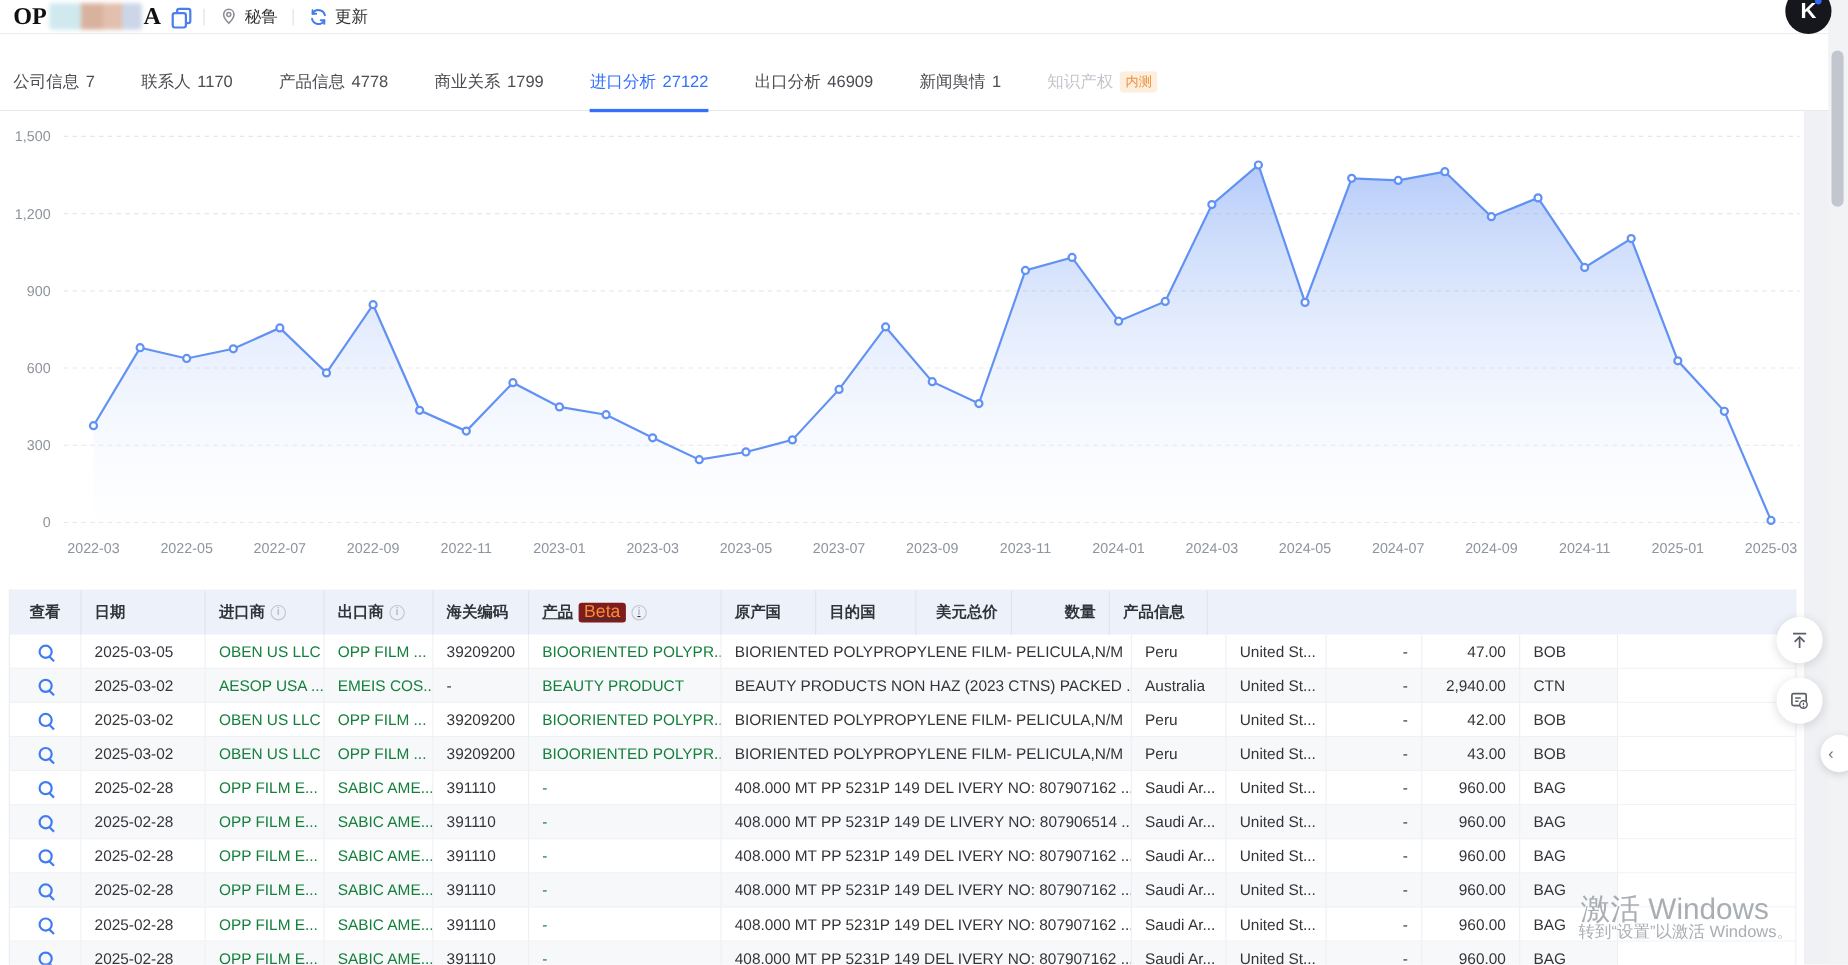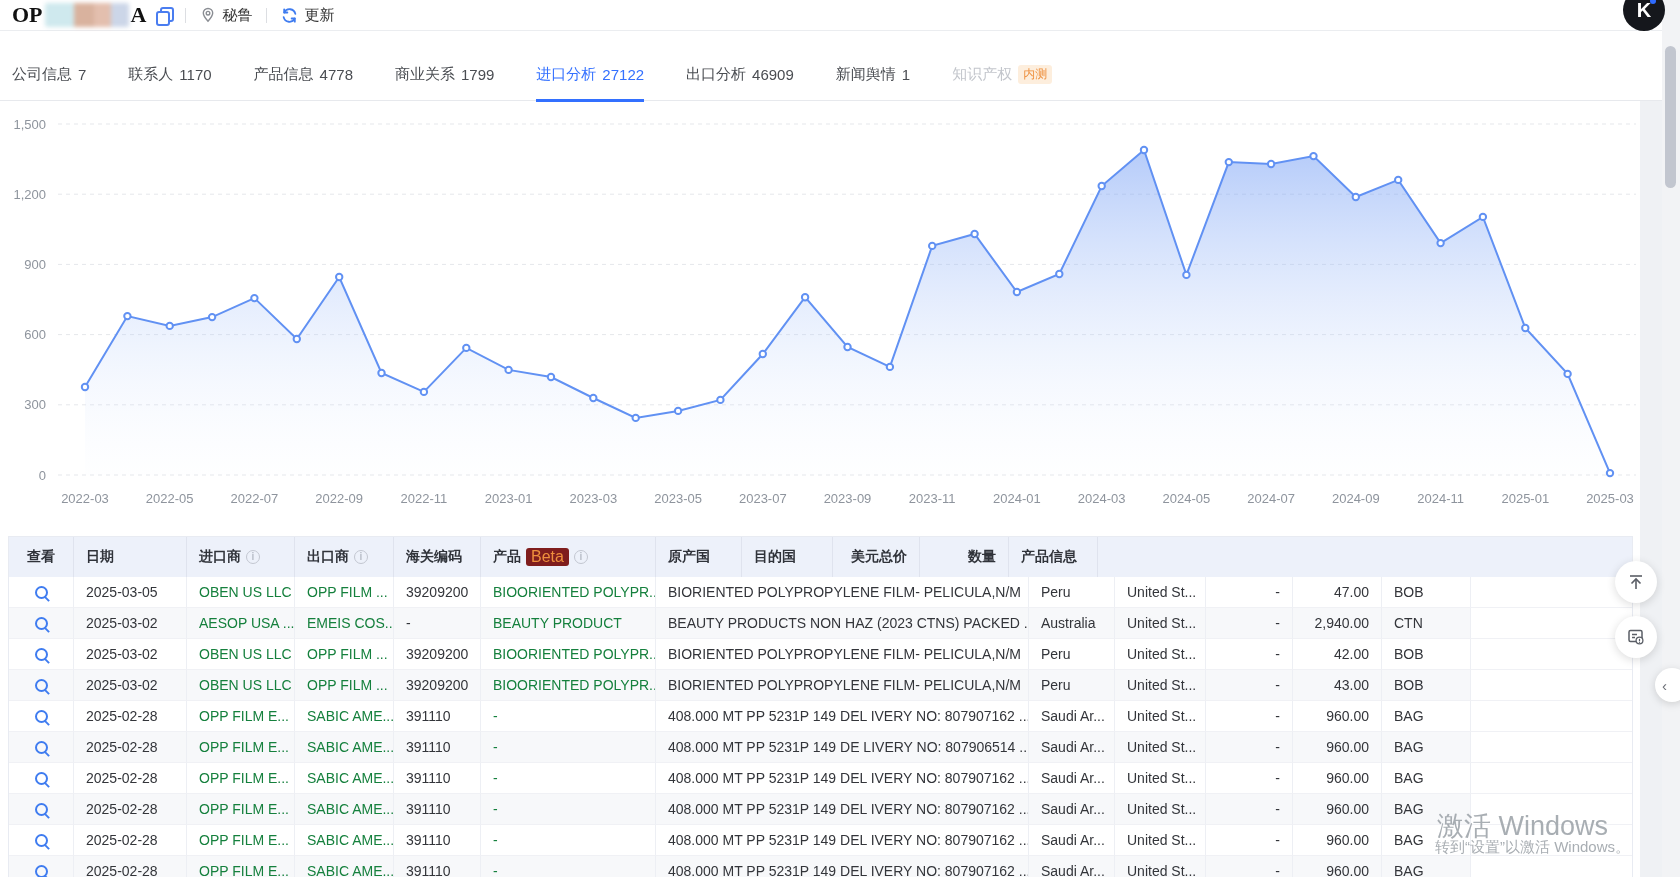--- a/index.html
+++ b/index.html
@@ -246,7 +246,7 @@
       <div class="cell" style="width: 87px;">
         <span>海关编码</span>
       </div>
-      <div class="cell" style="width: 175px;">
+      <div class="cell" style="width: 175px; text-decoration: underline;">
         <span>产品</span>
         <span class="beta-badge">Beta</span>
         <i class="info-icon">i</i>

